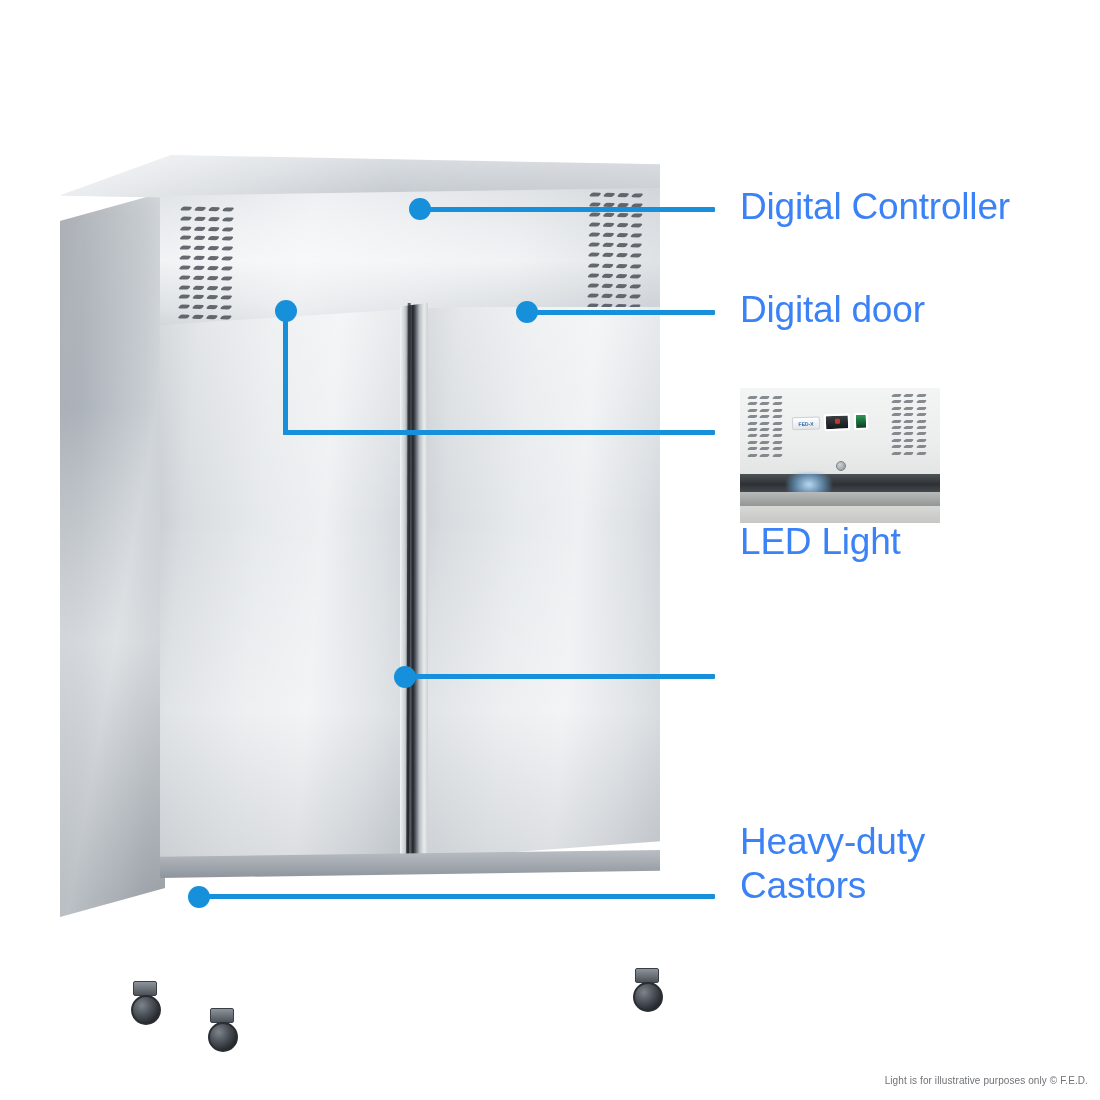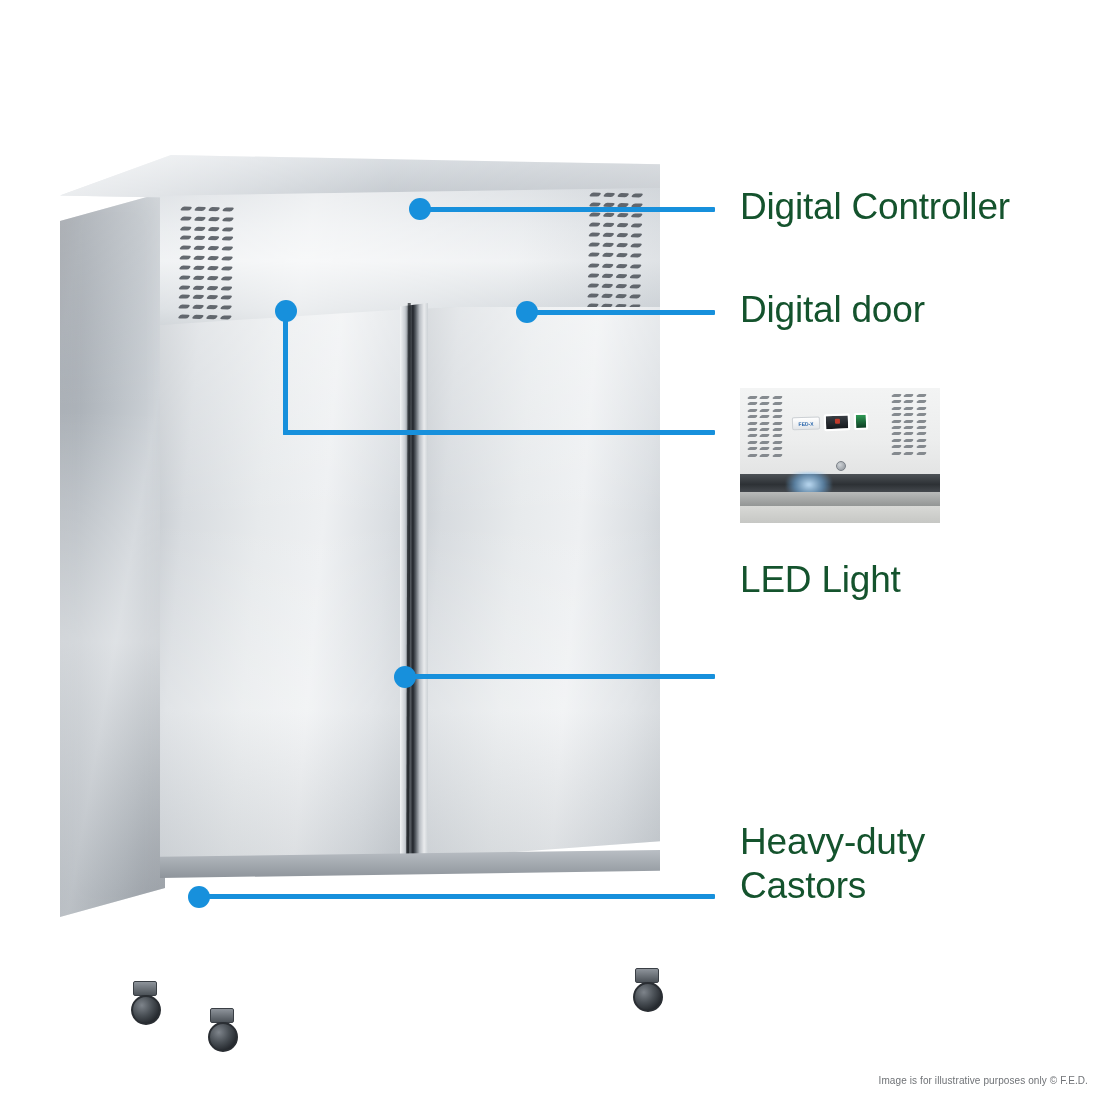--- a/index.html
+++ b/index.html
@@ -136,7 +136,7 @@
     position:absolute;
     font-family:"Liberation Sans", sans-serif;
     font-weight:400;
-    color:#14532d;
+    color:#3b82f6;
     font-size:37px;
     line-height:1.18;
     letter-spacing:-.2px;

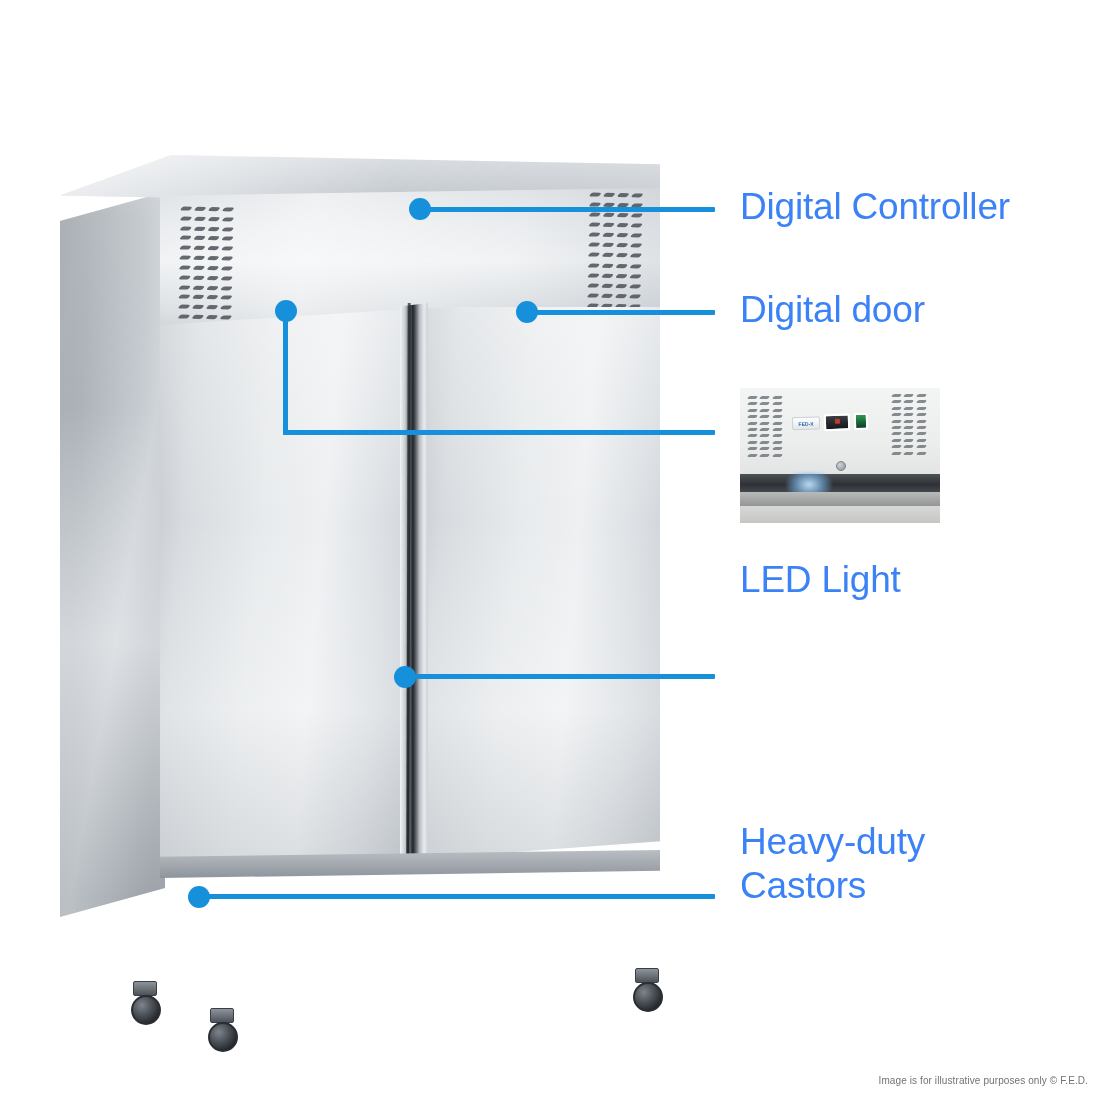--- a/index.html
+++ b/index.html
@@ -420,7 +420,7 @@
     <div class="ip-shelf"></div>
     <div class="ip-floor"></div>
   </div>
-  <div class="label" style="left:740px;top:558px;">LED Light</div>
+  <div class="label" style="left:740px;top:520px;">LED Light</div>
 
   <div class="dot" style="left:394px;top:666px;"></div>
   <div class="line" style="left:405px;top:674px;width:310px;"></div>

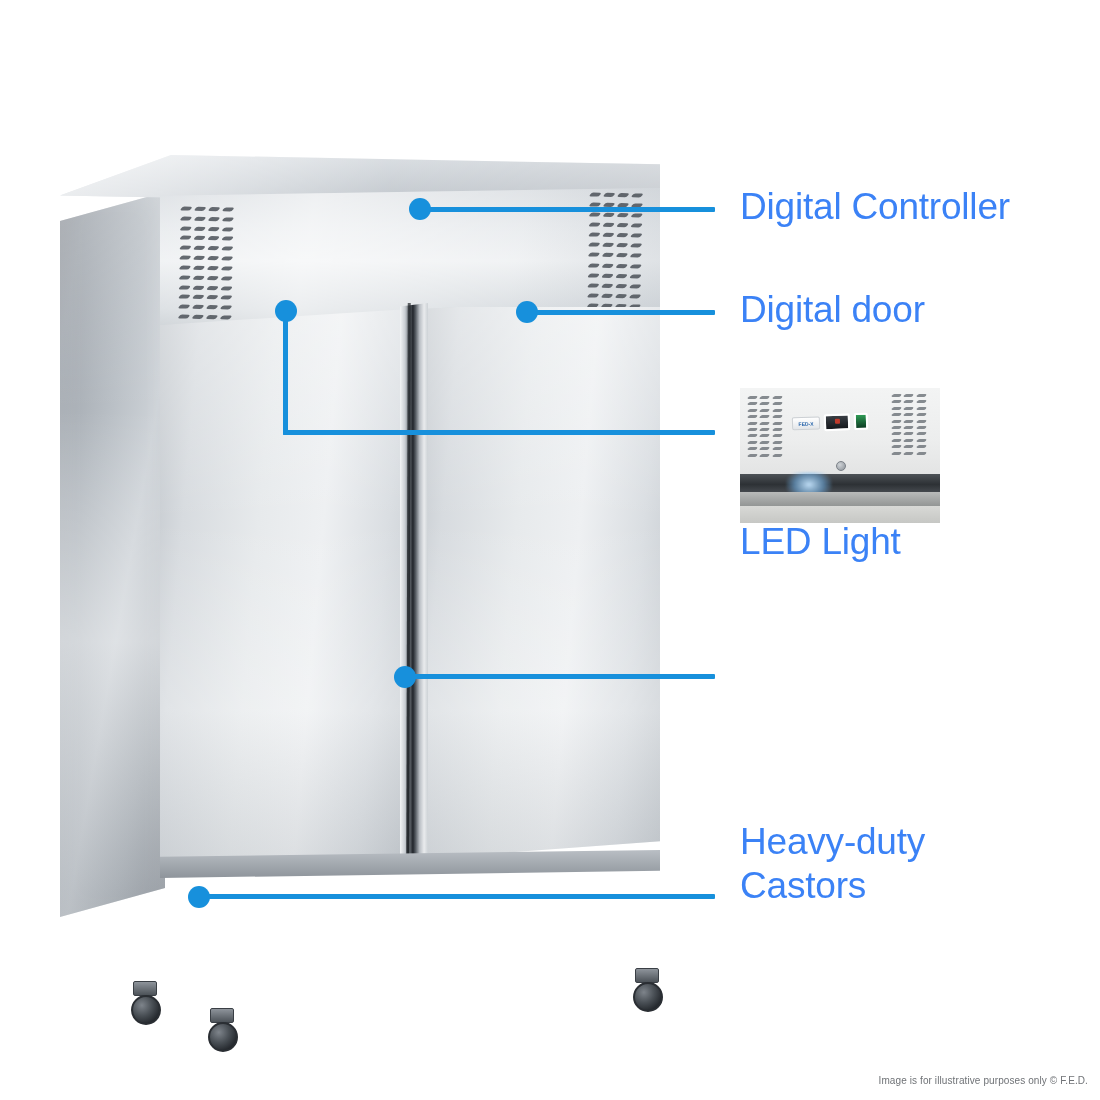--- a/index.html
+++ b/index.html
@@ -430,7 +430,7 @@
   <div class="label" style="left:740px;top:820px;">Heavy-duty
 Castors</div>
 
-  <div class="footer">Image is for illustrative purposes only  © F.E.D.</div>
+  <div class="footer">Light is for illustrative purposes only  © F.E.D.</div>
 
 </div>
 

